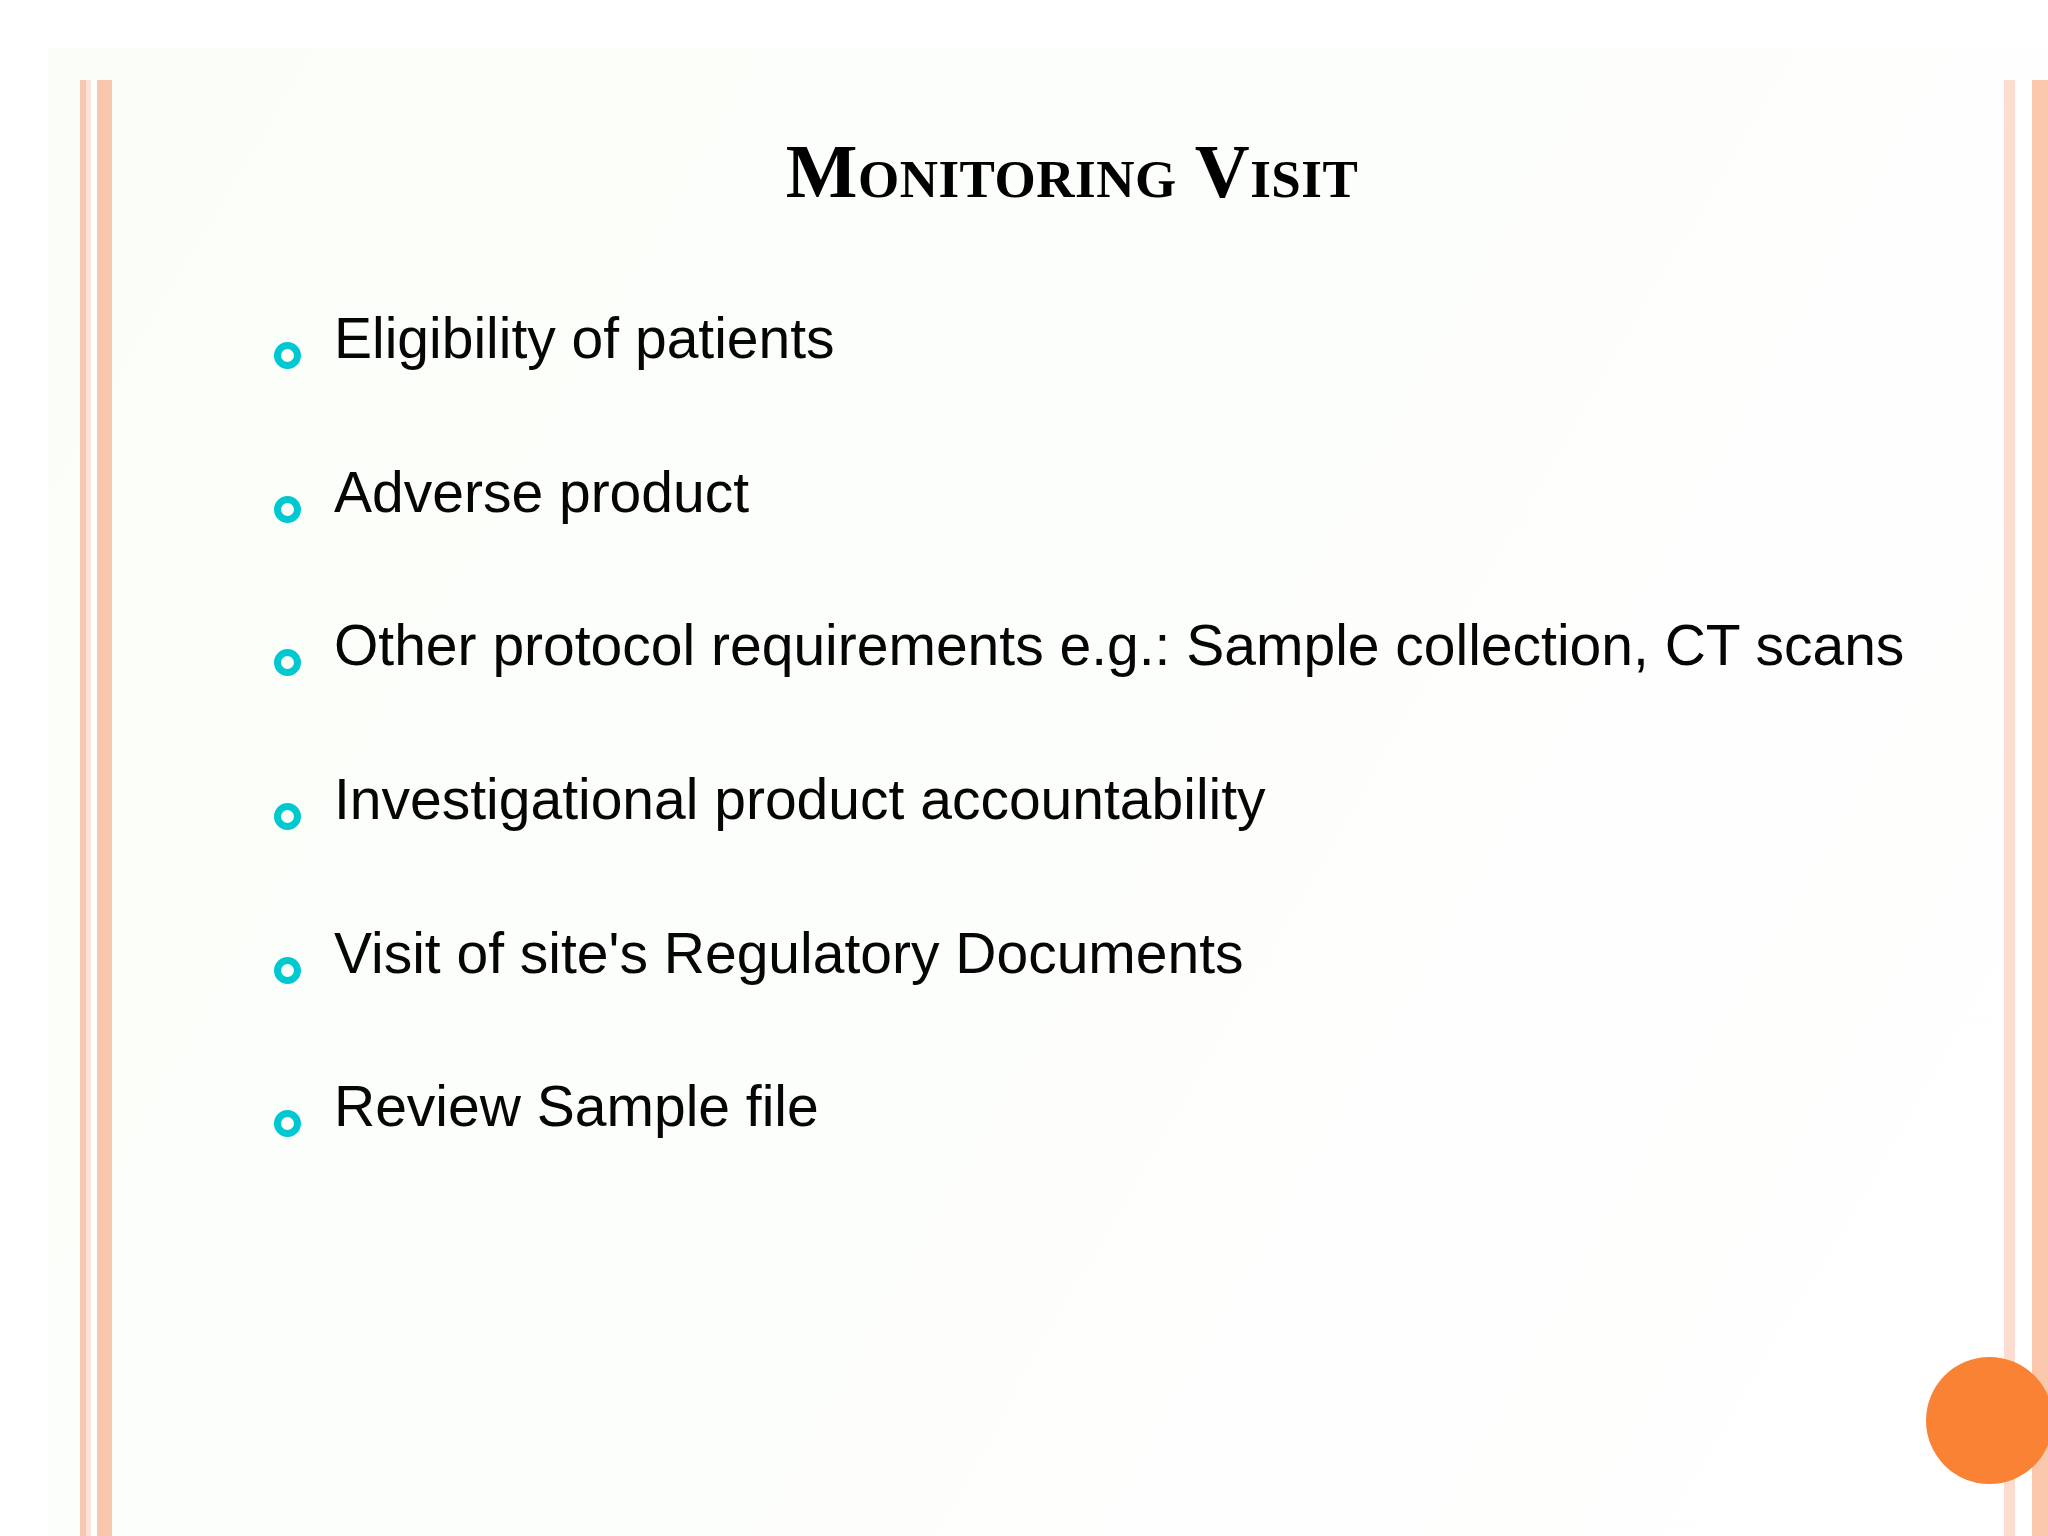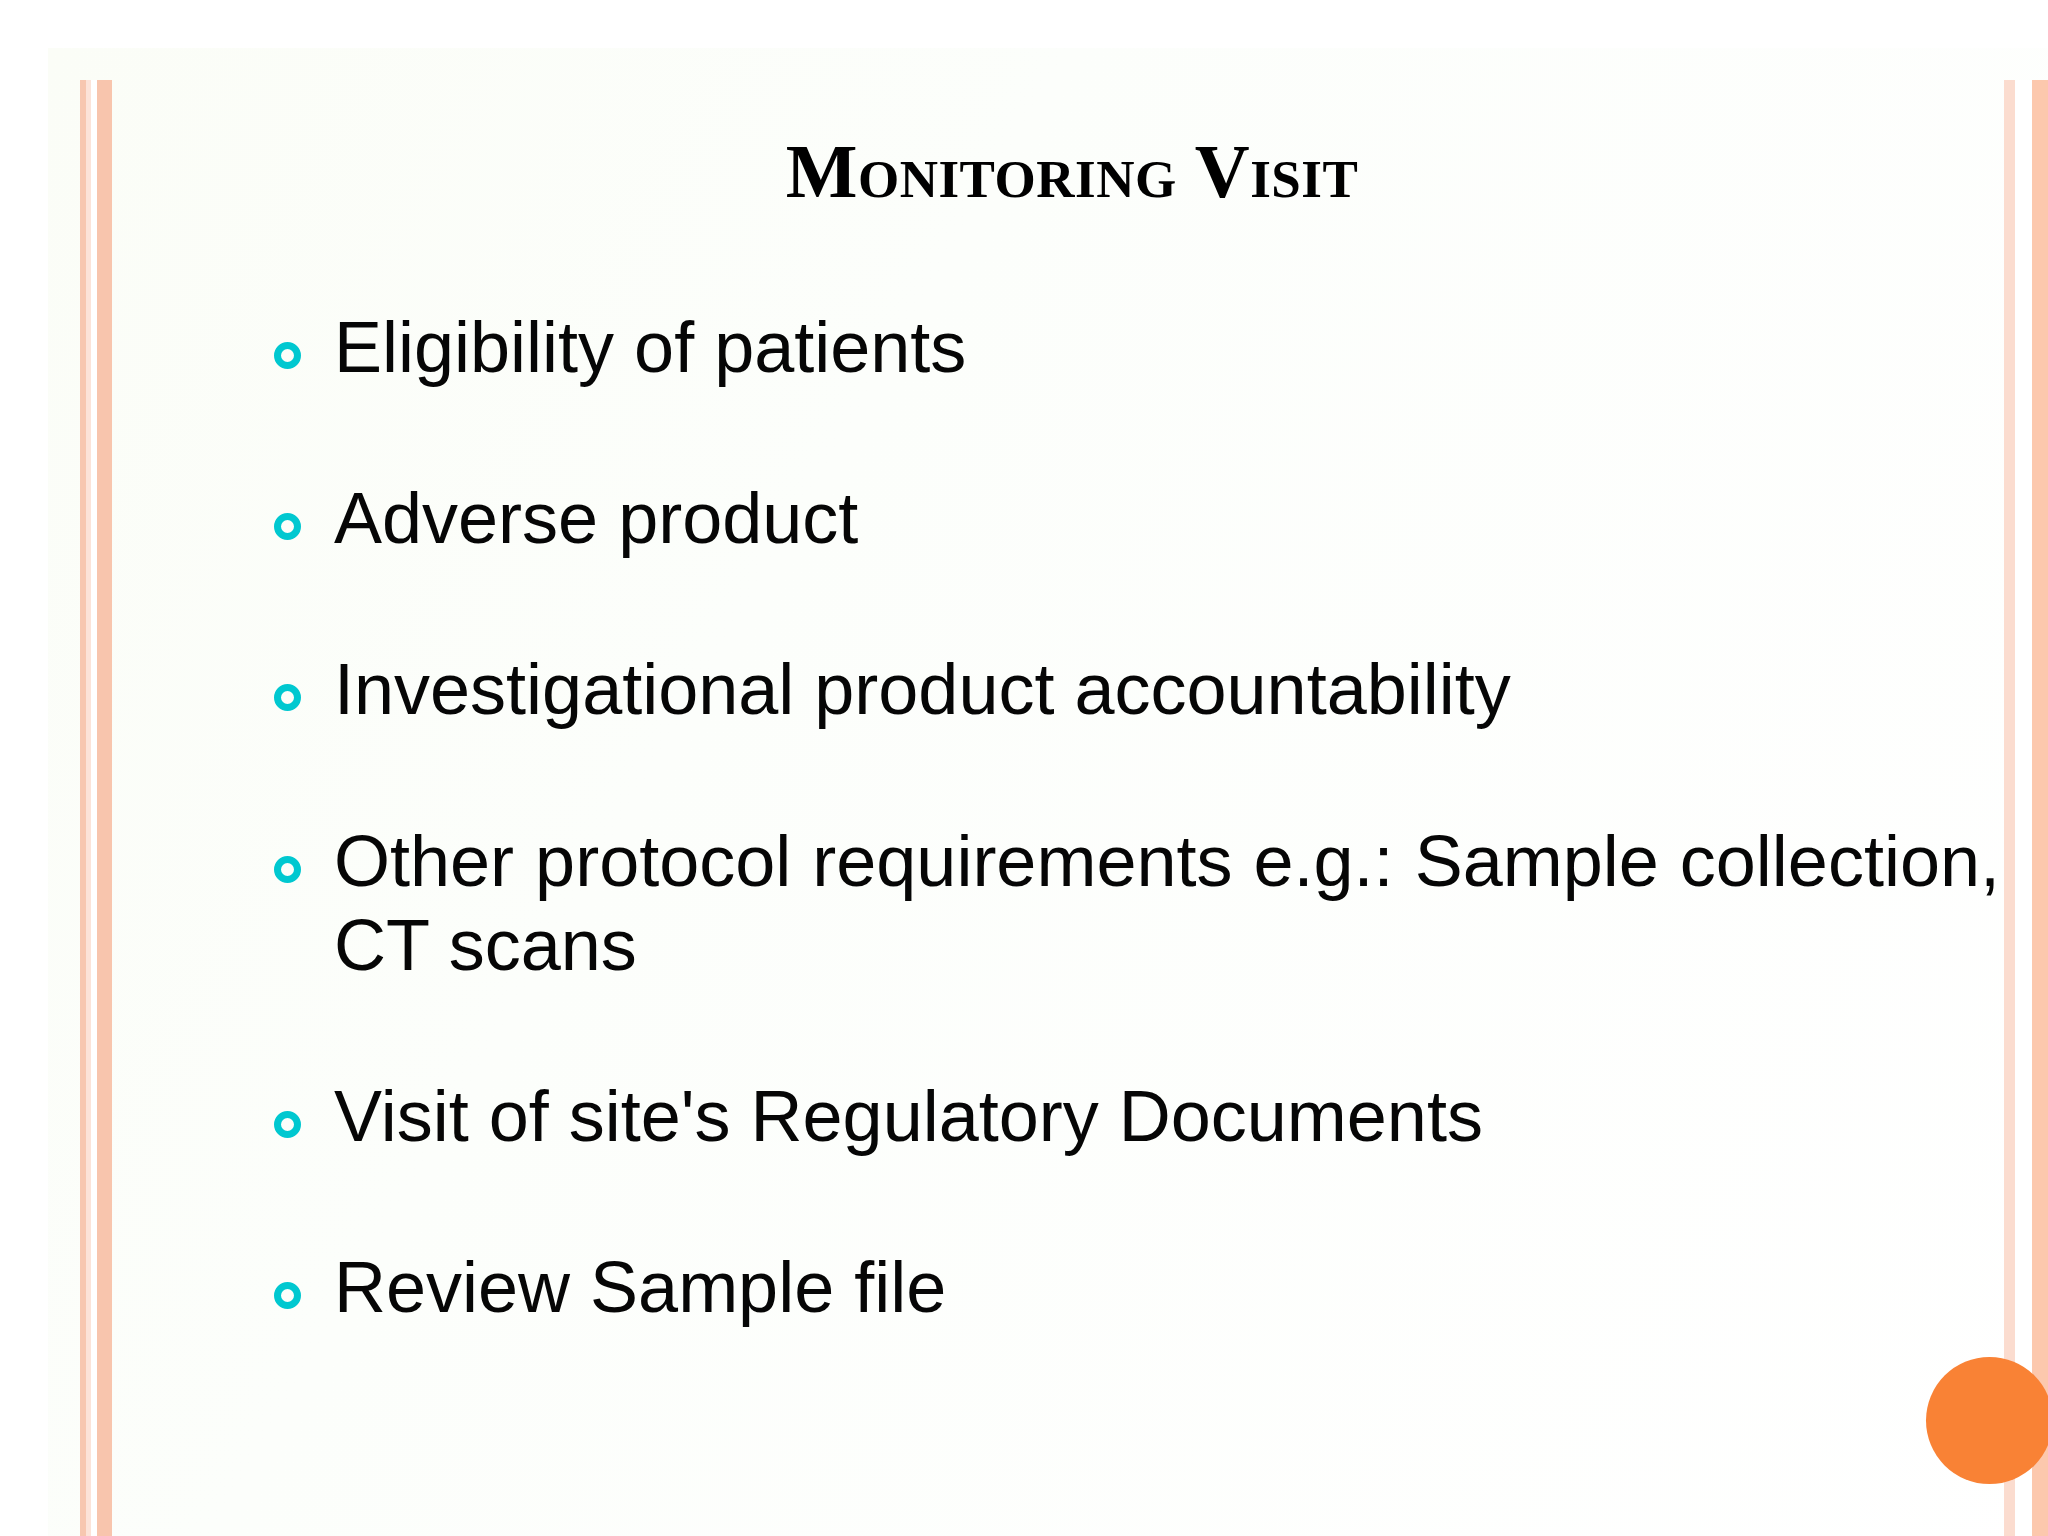--- a/index.html
+++ b/index.html
@@ -98,7 +98,7 @@
   .bullet-text {
     display:block;
     font-family:"Liberation Sans Narrow", "Liberation Sans", sans-serif;
-    font-size:72px;
+    font-size:57px;
     line-height:1.17;
     color:#060606;
     text-align:justify;

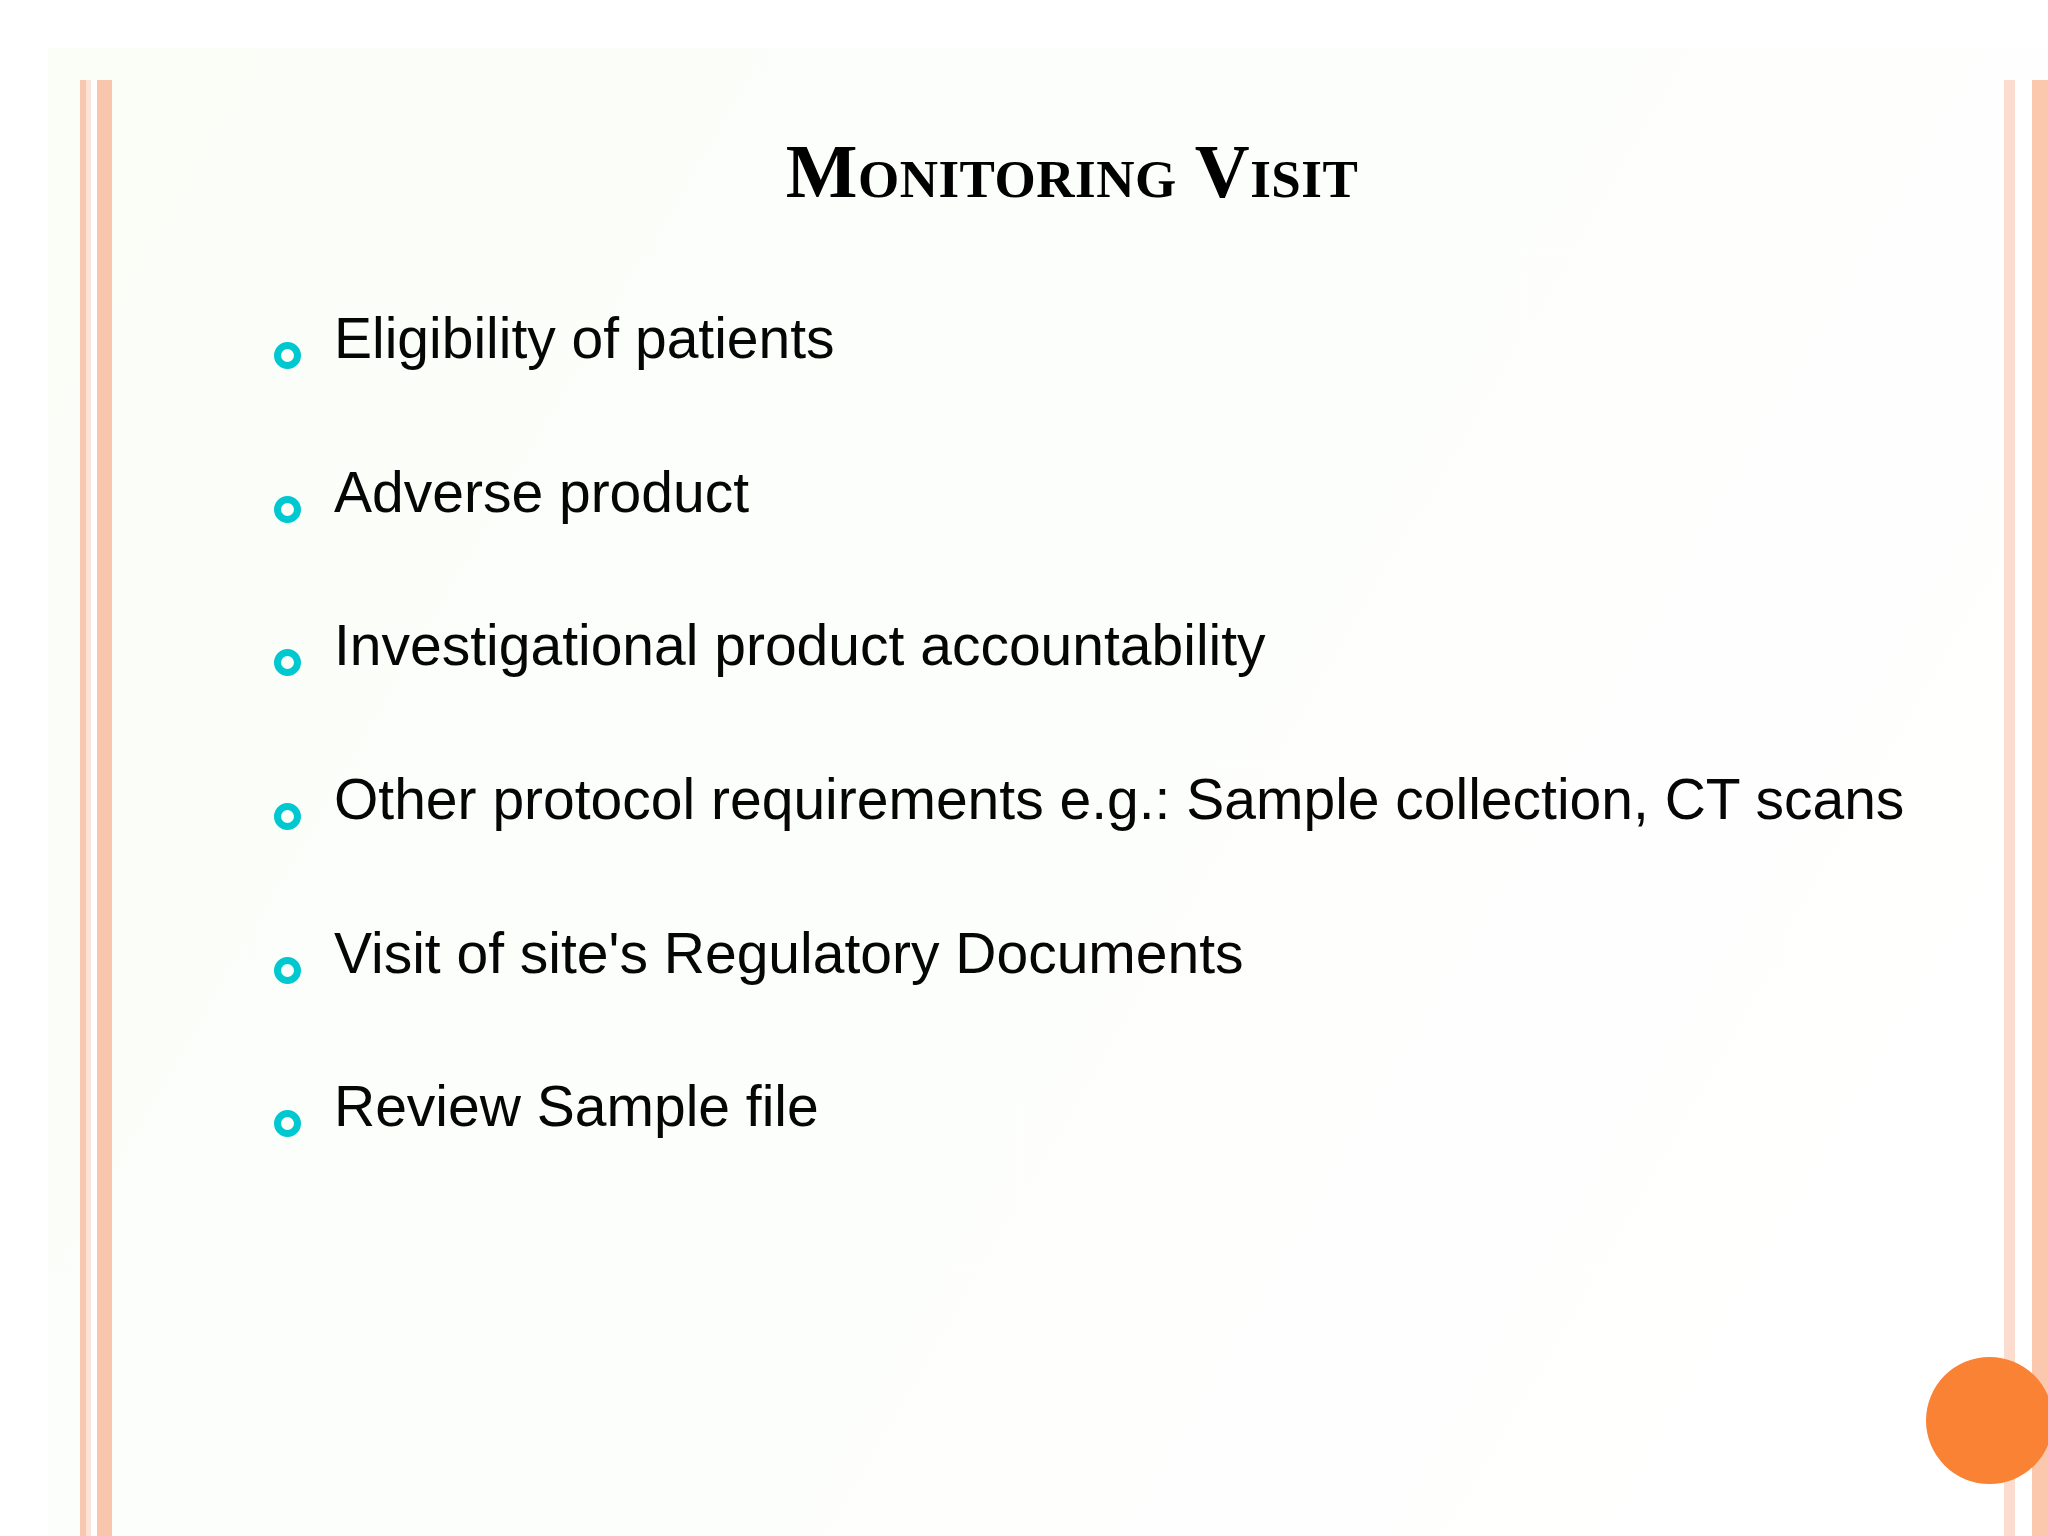--- a/index.html
+++ b/index.html
@@ -162,12 +162,12 @@
 
     <div class="bullet-row">
       <span class="bullet-marker"></span>
-      <span class="bullet-text">Investigational product accountability</span>
+      <span class="bullet-text justify-full">Other protocol requirements e.g.: Sample collection, CT scans</span>
     </div>
 
     <div class="bullet-row">
       <span class="bullet-marker"></span>
-      <span class="bullet-text justify-full">Other protocol requirements e.g.: Sample collection, CT scans</span>
+      <span class="bullet-text">Investigational product accountability</span>
     </div>
 
     <div class="bullet-row">

